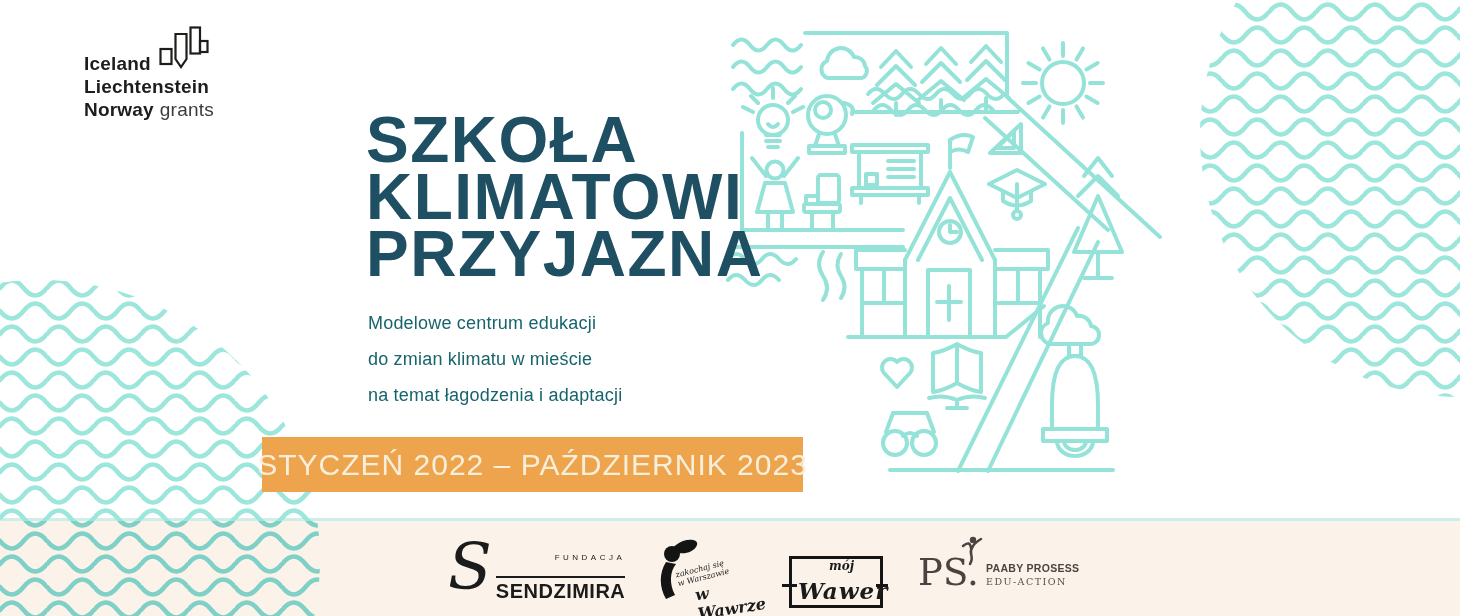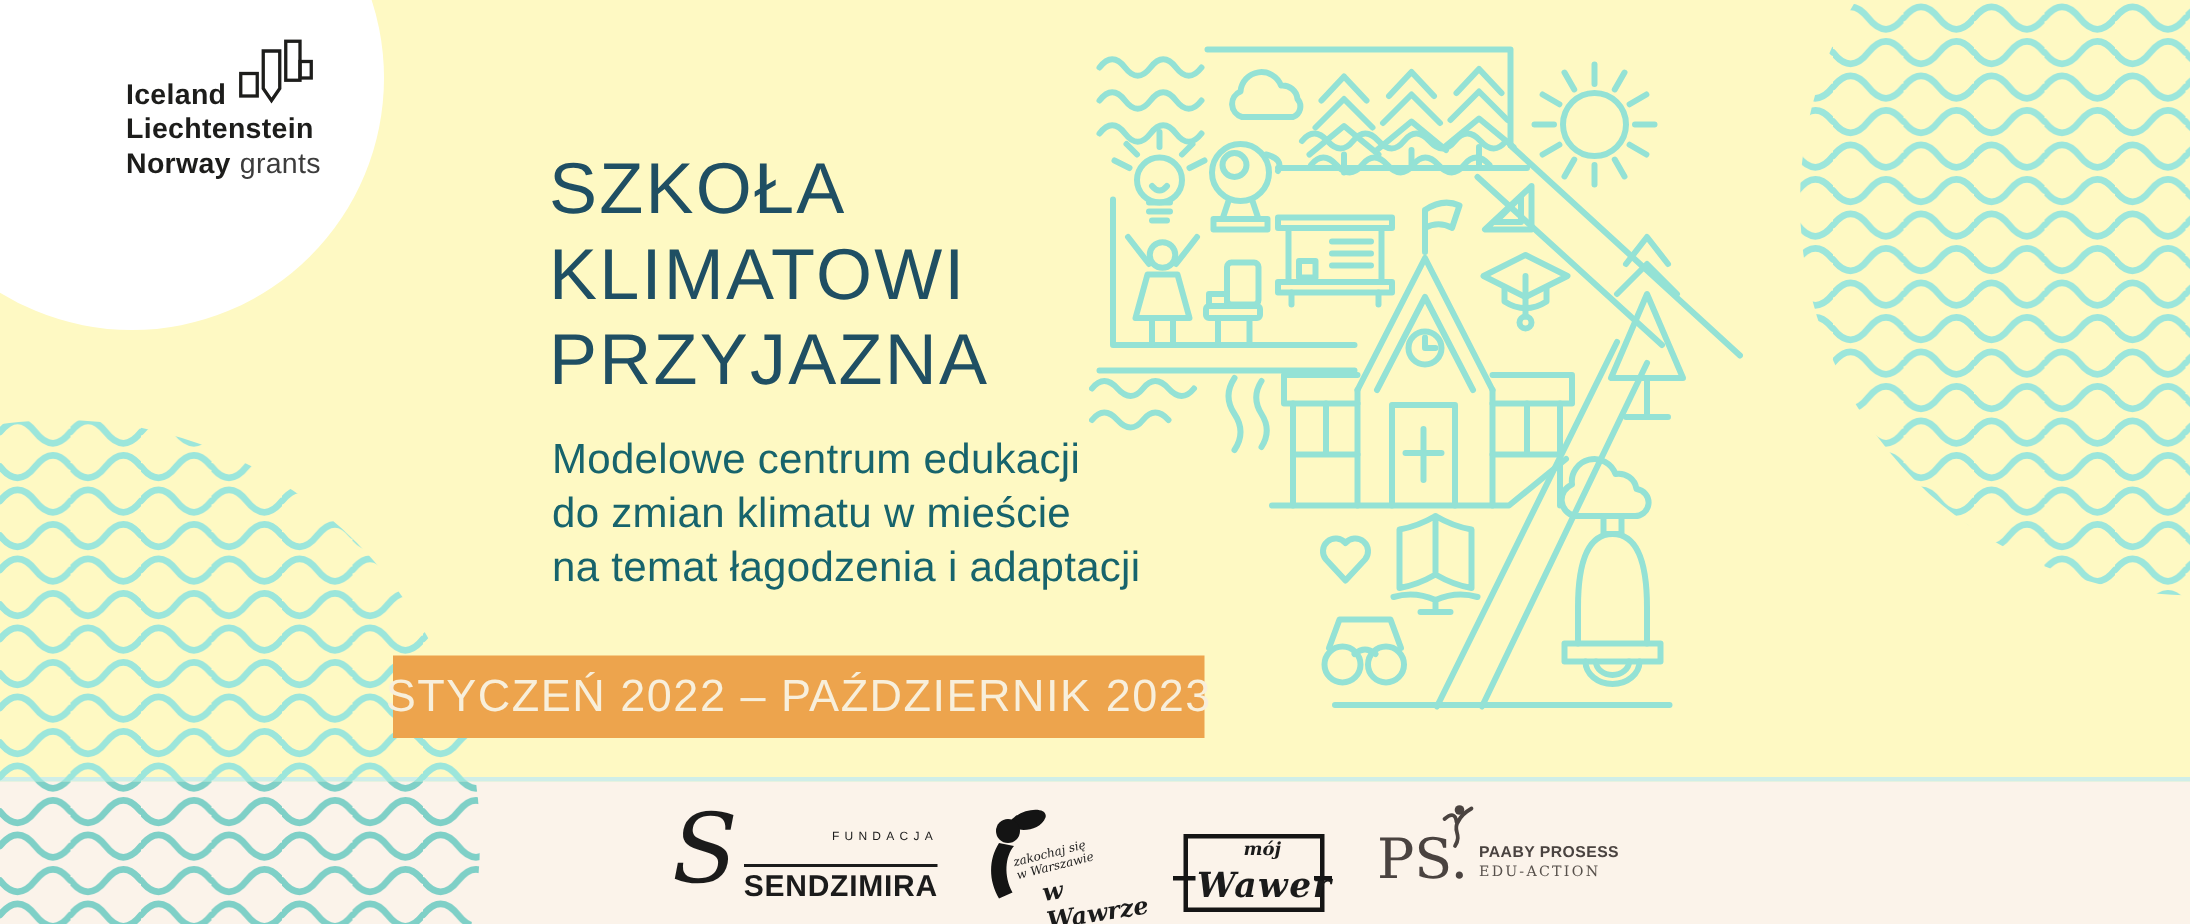--- a/index.html
+++ b/index.html
@@ -3,7 +3,7 @@
 <meta charset="utf-8">
 <style>
   html,body{margin:0;padding:0;background:#333;}
-  .banner{position:relative;width:1460px;height:616px;background:#fef9c3;overflow:hidden;
+  .banner{position:relative;width:1460px;height:616px;background:#ffffff;overflow:hidden;
           font-family:"Liberation Sans",sans-serif;}
   .strip{position:absolute;left:0;top:521px;width:1460px;height:95px;background:#fbf3ea;}
   .decor{position:absolute;left:0;top:0;z-index:2;pointer-events:none;}

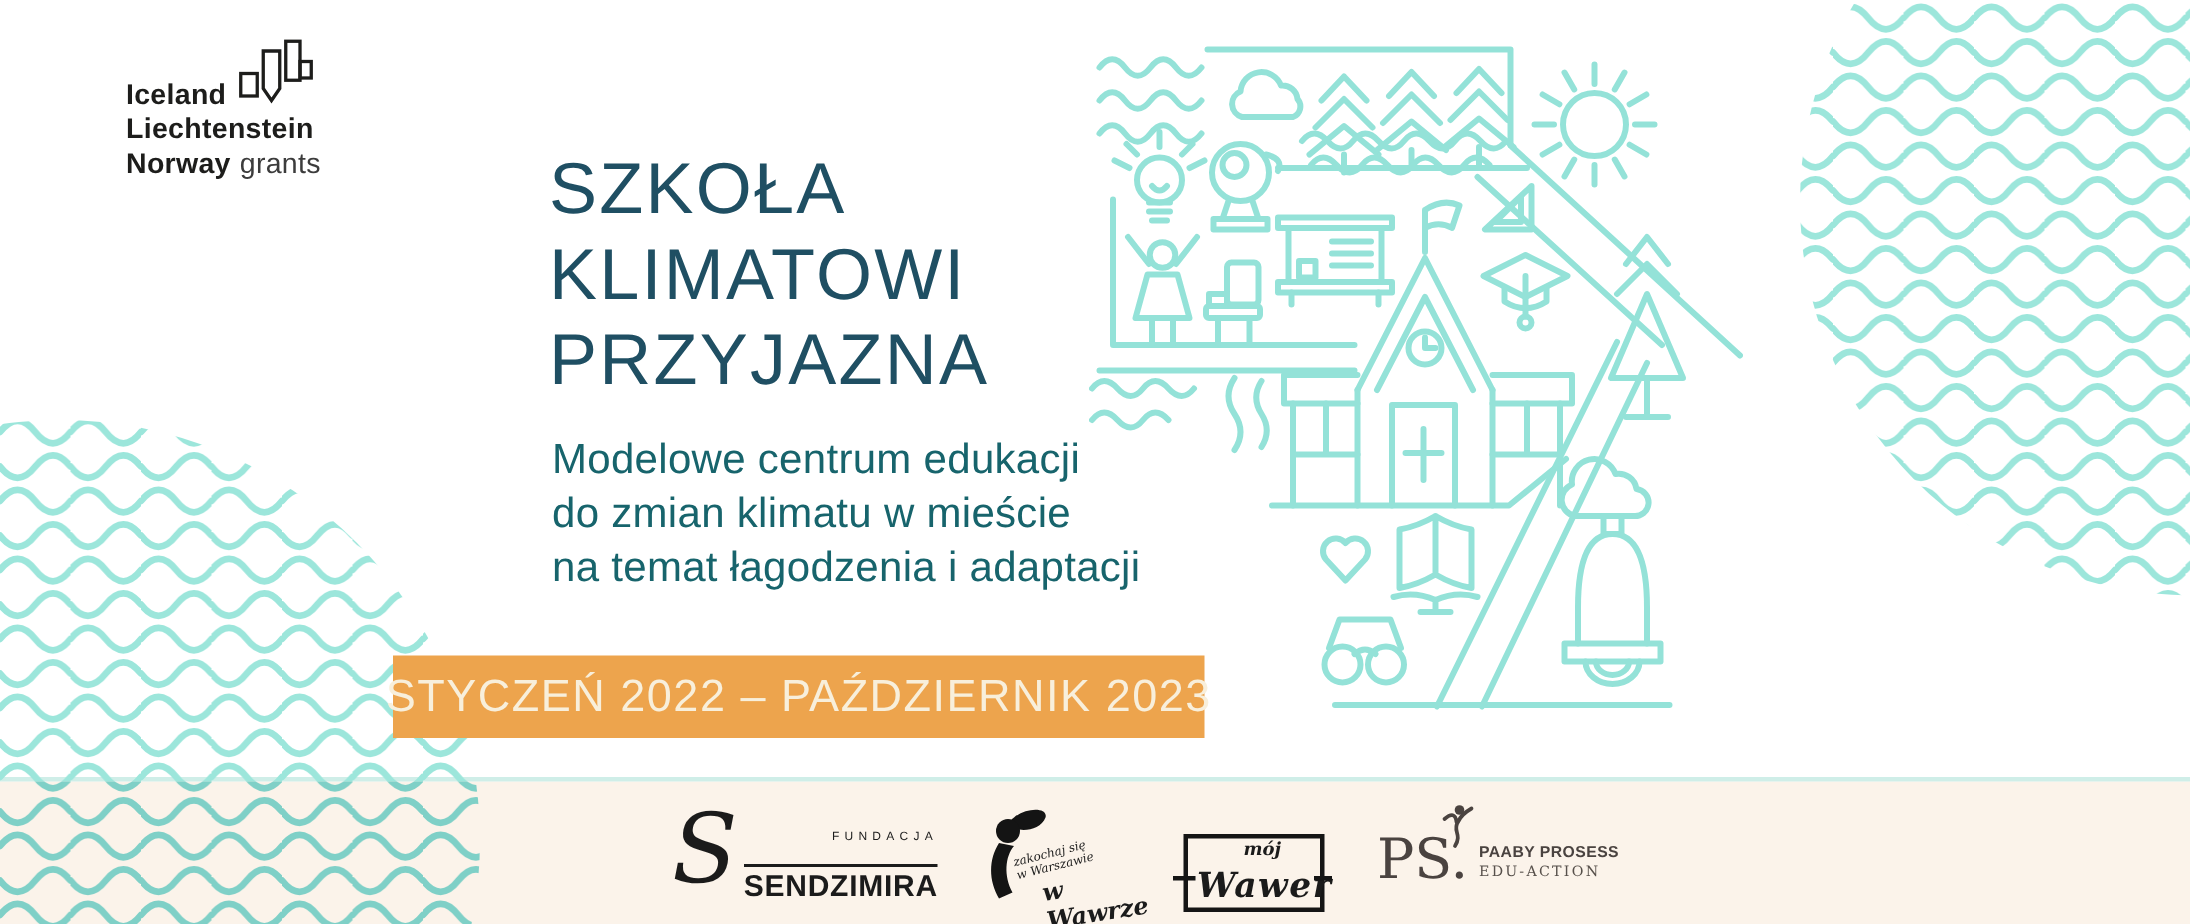--- a/index.html
+++ b/index.html
@@ -14,8 +14,8 @@
   .grants .glight{font-weight:normal;color:#3c3c3c;margin-left:6px;}
   .grants .gicon{margin-left:8px;margin-bottom:1px;}
 
-  .title{position:absolute;z-index:3;left:366px;top:98px;color:#1f4f63;
-         font-size:48px;font-weight:normal;letter-spacing:1.5px;line-height:57px;}
+  .title{position:absolute;z-index:3;left:366px;top:112px;color:#1f4f63;
+         font-size:64px;font-weight:bold;letter-spacing:1.5px;line-height:57px;}
   .subtitle{position:absolute;z-index:3;left:368px;top:288px;color:#17646c;
             font-size:28px;line-height:36px;letter-spacing:.2px;}
   .badge{position:absolute;z-index:3;left:262px;top:437px;width:541px;height:55px;

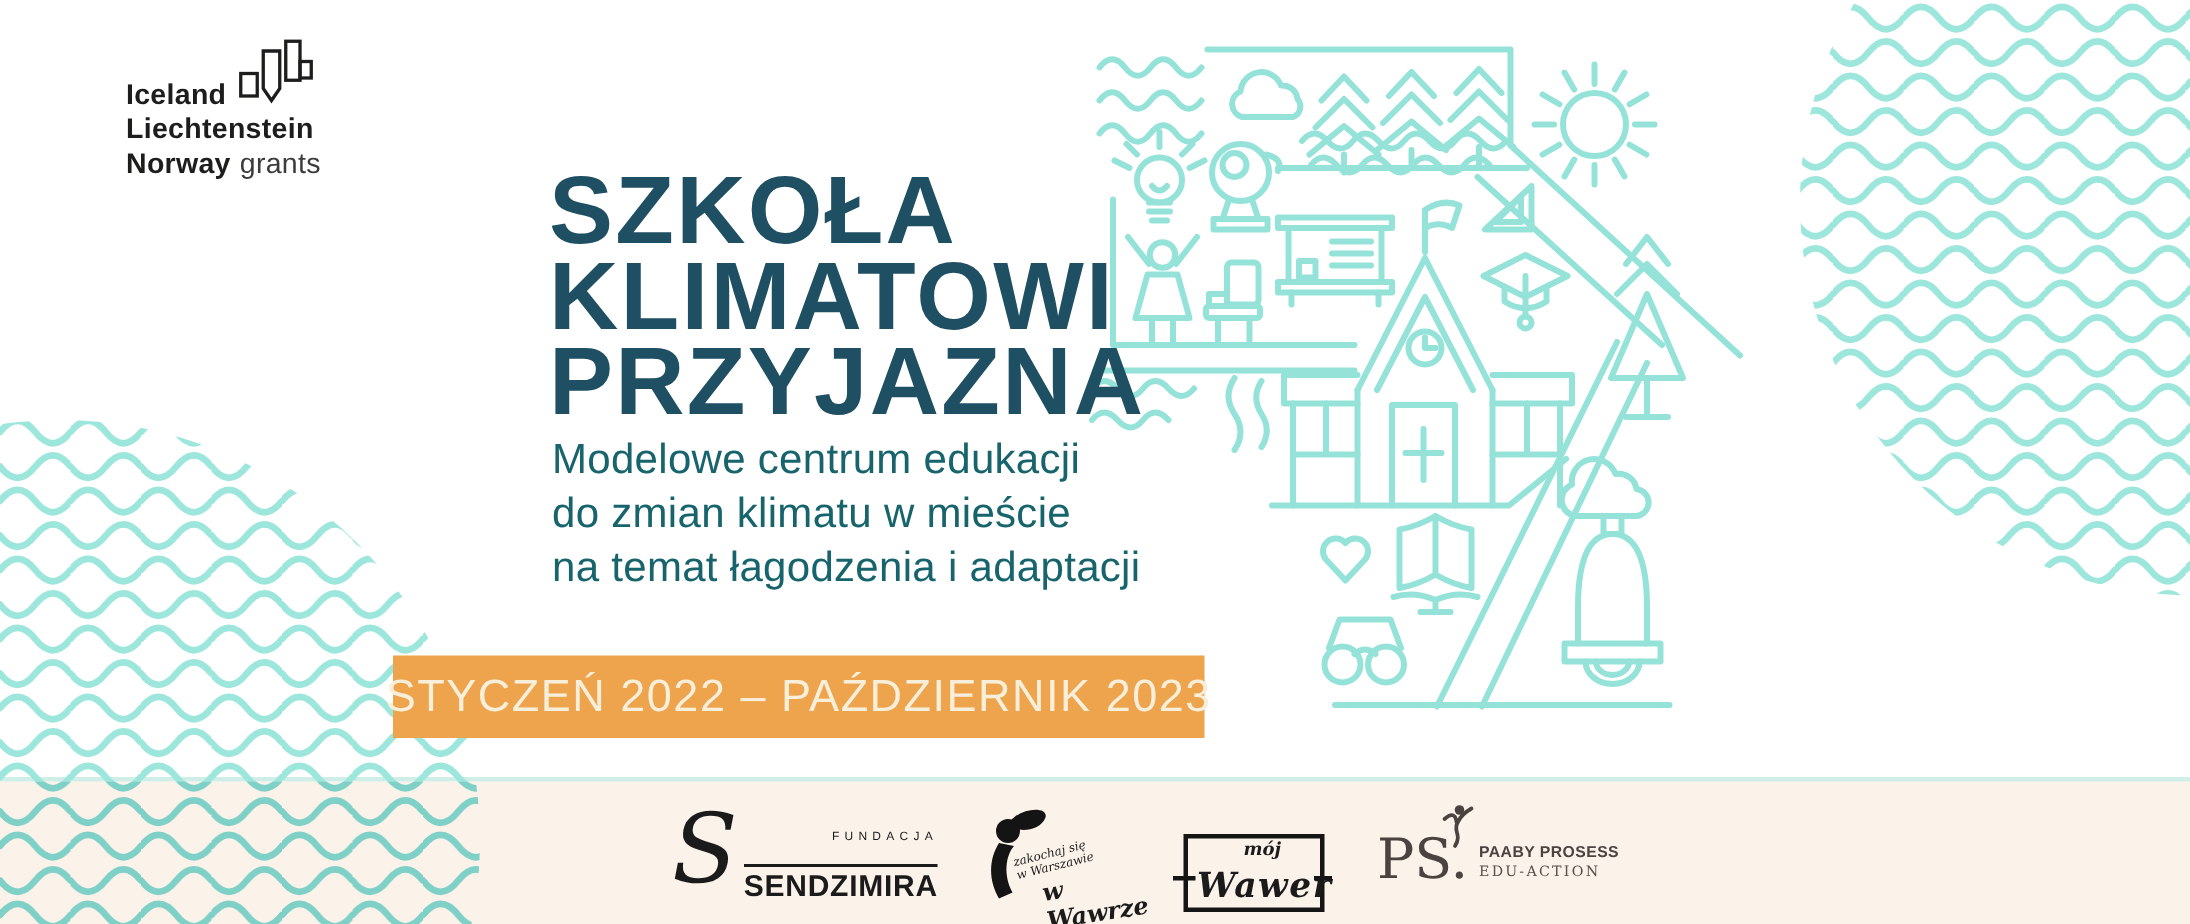--- a/index.html
+++ b/index.html
@@ -16,8 +16,8 @@
 
   .title{position:absolute;z-index:3;left:366px;top:112px;color:#1f4f63;
          font-size:64px;font-weight:bold;letter-spacing:1.5px;line-height:57px;}
-  .subtitle{position:absolute;z-index:3;left:368px;top:288px;color:#17646c;
-            font-size:28px;line-height:36px;letter-spacing:.2px;}
+  .subtitle{position:absolute;z-index:3;left:368px;top:305px;color:#17646c;
+            font-size:18px;line-height:36px;letter-spacing:.2px;}
   .badge{position:absolute;z-index:3;left:262px;top:437px;width:541px;height:55px;
          background:#eda44d;display:flex;align-items:center;justify-content:center;
          color:#f8efdb;font-size:30px;font-weight:400;letter-spacing:1px;white-space:nowrap;}

